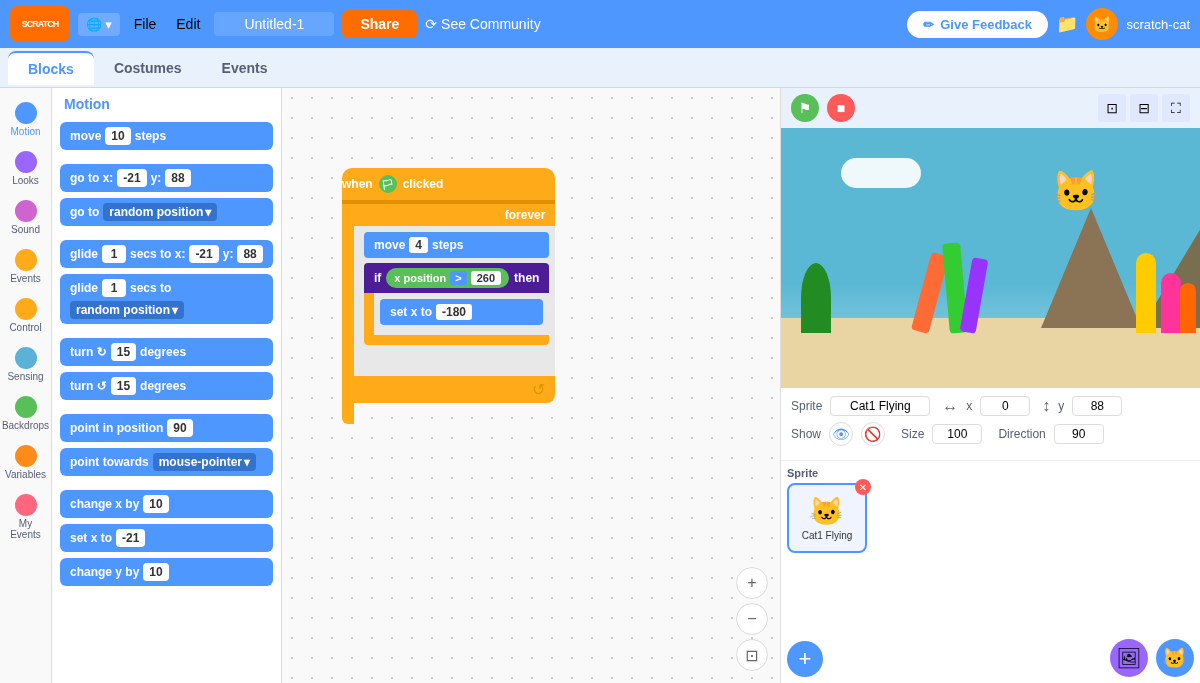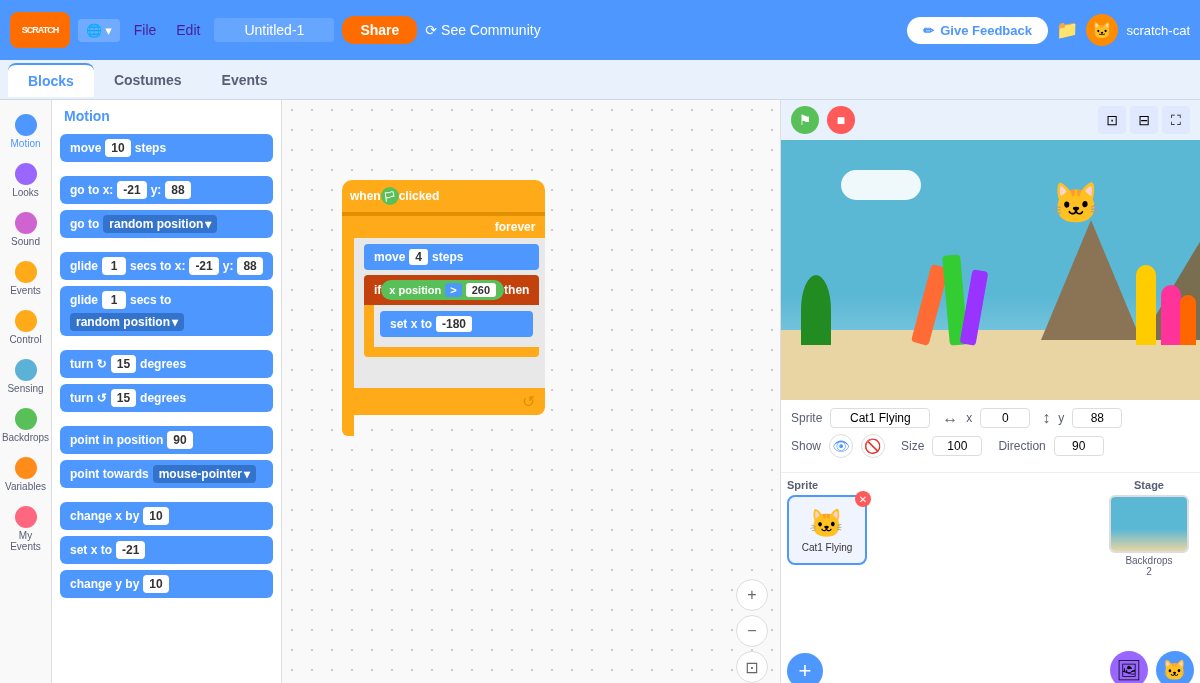--- a/index.html
+++ b/index.html
@@ -7,7 +7,7 @@
 
     
     .top-nav {
-      display: flex; align-items: center; height: 60px;
+      display: flex; align-items: center; height: 48px;
       background: #4d97ff; padding: 0 10px; gap: 8px;
     }
     .scratch-logo {

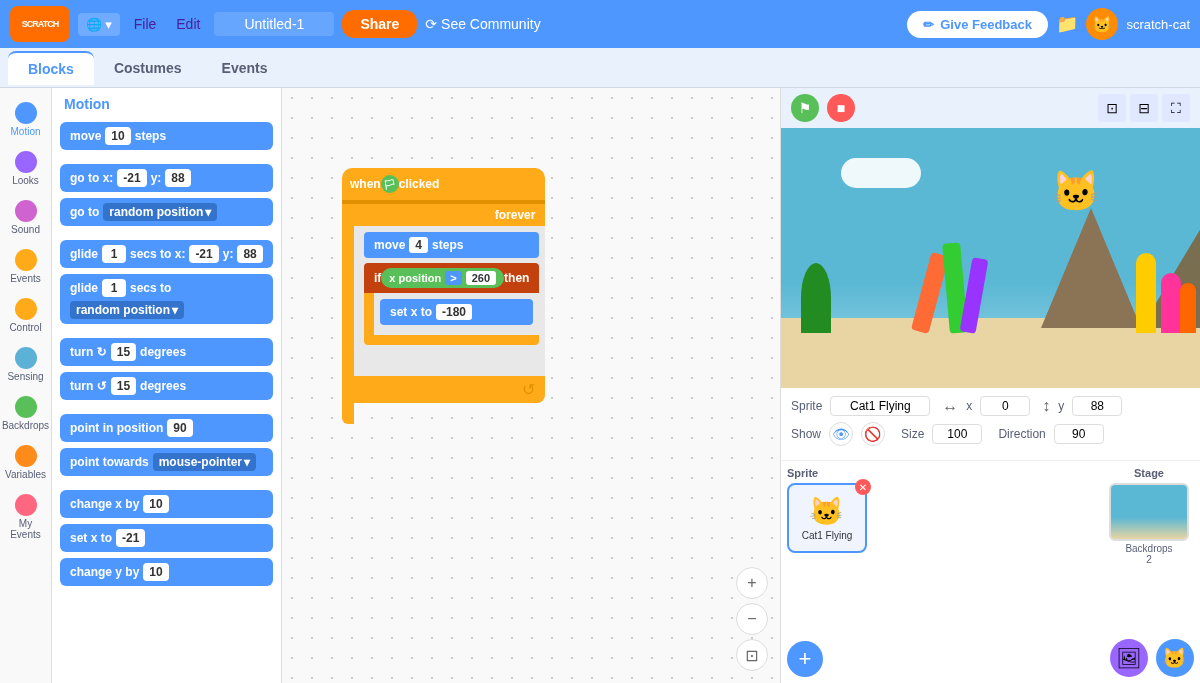--- a/index.html
+++ b/index.html
@@ -20,7 +20,7 @@
       background: rgba(255,255,255,0.2); border-radius: 4px;
       padding: 4px 8px; color: white; font-size: 13px; cursor: pointer;
     }
-    .nav-item { color: #4c1d95; font-size: 14px; cursor: pointer; padding: 0 6px; }
+    .nav-item { color: #000000; font-size: 14px; cursor: pointer; padding: 0 6px; }
     .nav-title {
       color: white; font-size: 14px; padding: 4px 4px;
       background: rgba(255,255,255,0.15); border-radius: 4px; min-width: 120px; text-align: center;

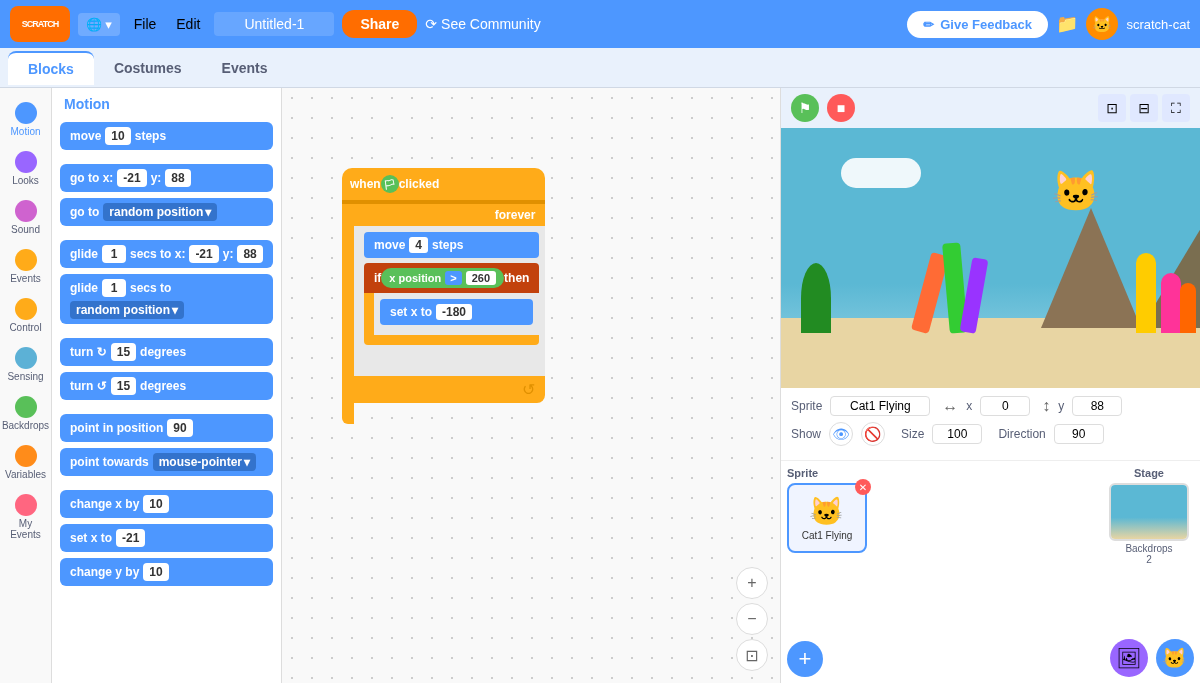--- a/index.html
+++ b/index.html
@@ -26,7 +26,7 @@
       background: rgba(255,255,255,0.15); border-radius: 4px; min-width: 120px; text-align: center;
     }
     .share-btn {
-      background: #ff6d00; color: white; border: none; border-radius: 12px;
+      background: #ff6d00; color: white; border: none; border-radius: 6px;
       padding: 6px 18px; font-size: 14px; font-weight: bold; cursor: pointer;
     }
     .see-community { color: white; font-size: 14px; cursor: pointer; display: flex; align-items: center; gap: 4px; }

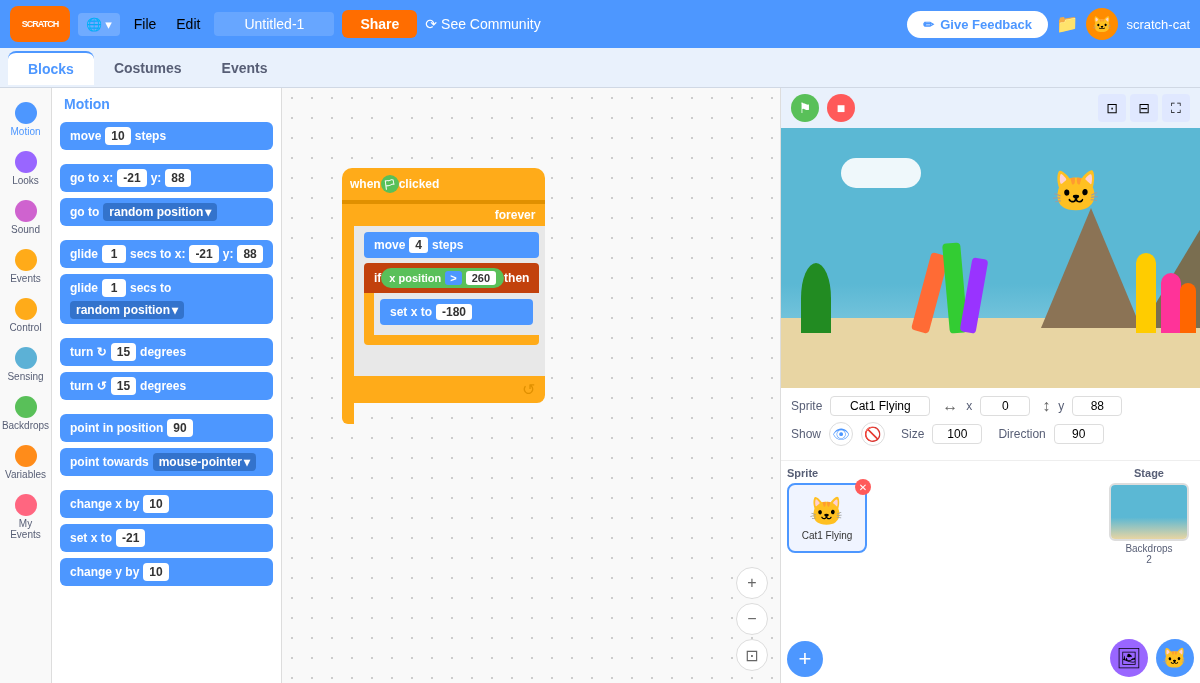--- a/index.html
+++ b/index.html
@@ -424,7 +424,7 @@
 
     <div style="position:absolute; top:80px; left:60px;">
 
-      <div style="background:#ffab19; border-radius:10px 10px 0 0; padding:7px 8px; display:flex; align-items:center; gap:0; font-size:12px; font-weight:bold; color:white; min-width:175px; border-bottom: 4px solid #e09000;">
+      <div style="background:#ffab19; border-radius:10px 10px 0 0; padding:7px 0; display:flex; align-items:center; gap:6px; font-size:12px; font-weight:bold; color:white; min-width:175px; border-bottom: 4px solid #e09000;">
         <span>when</span>
         <span style="background:#59c059; border-radius:50%; width:18px; height:18px; display:inline-flex; align-items:center; justify-content:center; font-size:10px;">🏳</span>
         <span>clicked</span>

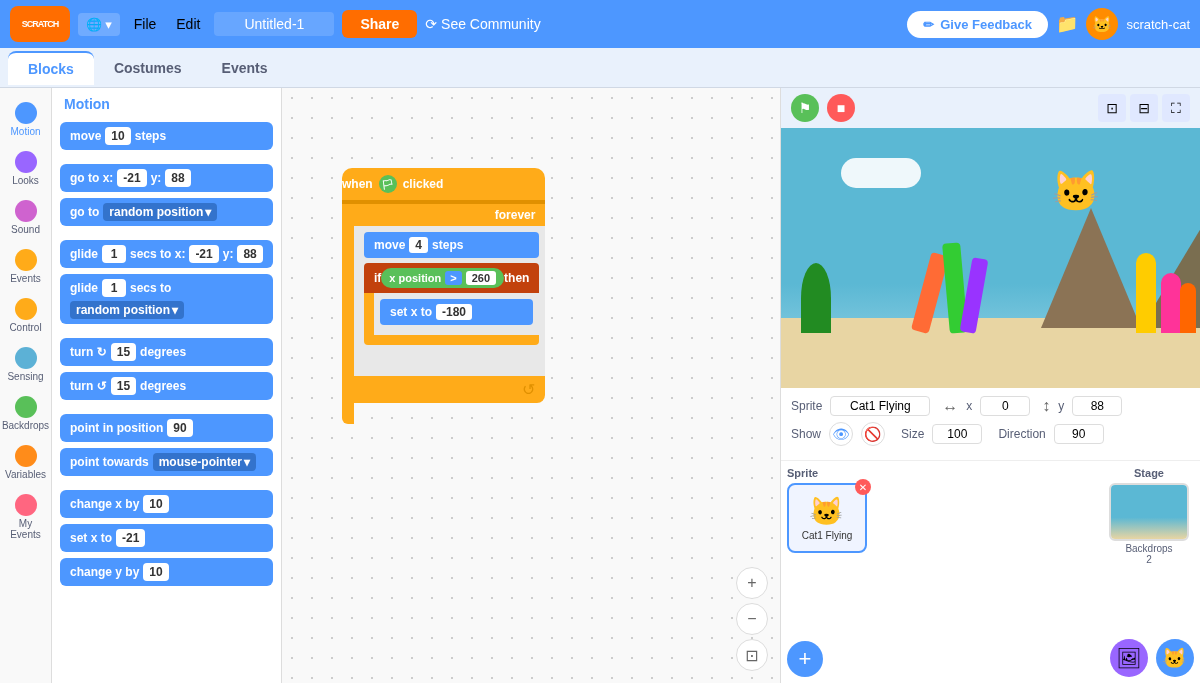--- a/index.html
+++ b/index.html
@@ -450,7 +450,7 @@
 
             <div style="display:flex; flex-direction:column;">
 
-              <div style="background:#c2410c; padding:5px 10px; display:flex; align-items:center; font-size:12px; font-weight:bold; color:white; border-radius:4px 4px 0 0;">
+              <div style="background:#4c1d95; padding:5px 10px; display:flex; align-items:center; gap:5px; font-size:12px; font-weight:bold; color:white; border-radius:4px 4px 0 0;">
                 <span>if</span>
 
                 <div style="background:#59c059; border-radius:20px; padding:3px 8px; font-size:11px; color:white; font-weight:bold; display:flex; align-items:center; gap:4px;">

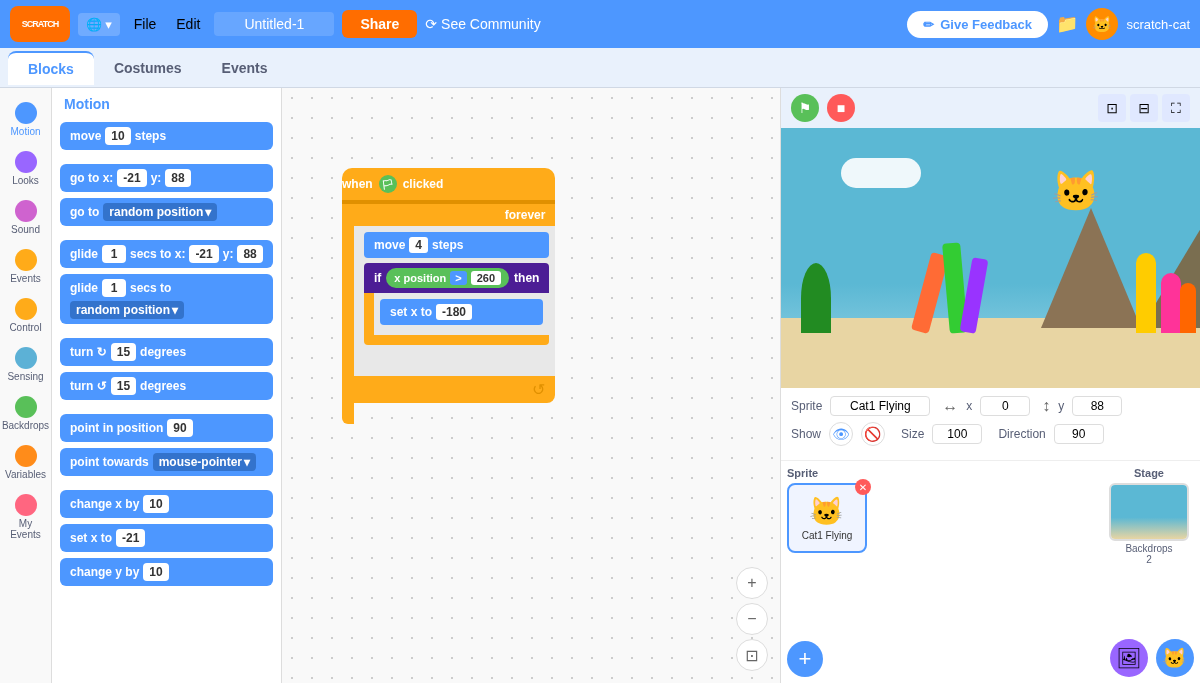--- a/index.html
+++ b/index.html
@@ -558,14 +558,6 @@
         </div>
       </div>
 
-      <div style="width:90px; display:flex; flex-direction:column; align-items:center;">
-        <div style="font-size:11px; color:#575e75; font-weight:bold; margin-bottom:4px; width:100%; text-align:center;">Stage</div>
-        <div style="width:80px; height:58px; background:#5bb8d4; border-radius:6px; border:2px solid #ddd; overflow:hidden; cursor:pointer; position:relative;">
-          <div style="width:100%; height:100%; background:linear-gradient(180deg,#5bb8d4 60%,#e8d5a3 100%);"></div>
-        </div>
-        <div style="font-size:10px; color:#575e75; text-align:center; margin-top:2px;">Backdrops</div>
-        <div style="font-size:10px; color:#575e75; text-align:center;">2</div>
-      </div>
 
       <div style="position:absolute; bottom:6px; left:6px; width:36px; height:36px; background:#4d97ff; border-radius:50%; display:flex; align-items:center; justify-content:center; color:white; font-size:22px; cursor:pointer; z-index:10;">
         <span>+</span>

